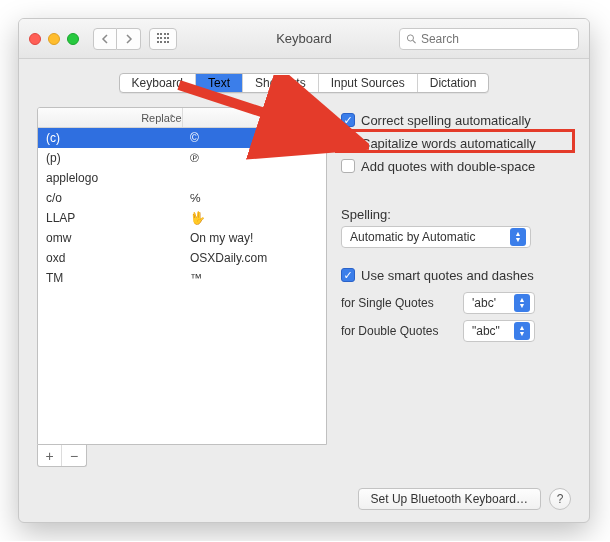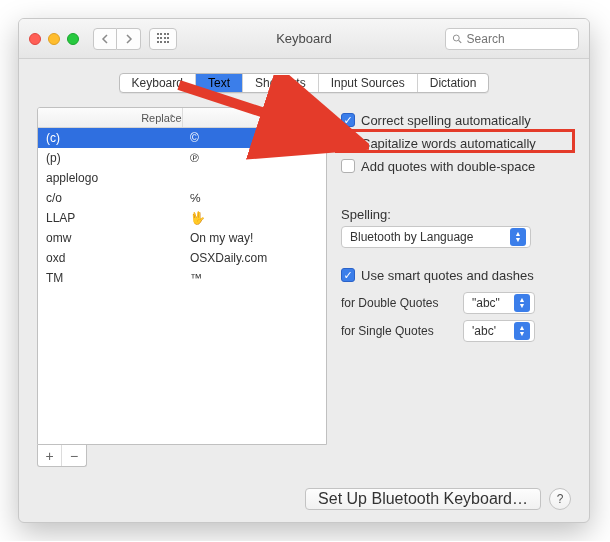--- a/index.html
+++ b/index.html
@@ -32,7 +32,7 @@
   .gridicon { width: 12px; height: 12px; display: grid; grid-template-columns: repeat(4,1fr); grid-template-rows: repeat(3,1fr); gap:1px;}
   .gridicon span { background:#777; width:2px; height:2px; }
   .wtitle { position: absolute; left: 50%; transform: translateX(-50%); font-size: 13px; color:#4a4a4a; }
-  .searchwrap { margin-left: auto; width: 134px; height: 22px; background:#fff; border:1px solid #c9c9c9; border-radius:4px; display:flex; align-items:center; padding:0 6px; color:#999;}
+  .searchwrap { margin-left: auto; width: 180px; height: 22px; background:#fff; border:1px solid #c9c9c9; border-radius:4px; display:flex; align-items:center; padding:0 6px; color:#999;}
   .searchwrap svg { width:12px; height:12px; margin-right:4px; fill:#8a8a8a;}
   .searchwrap input { border:none; outline:none; font-size:12px; width:100%; color:#333; background:transparent;}
   .tabs { display:flex; justify-content:center; margin: 14px 0 10px; }

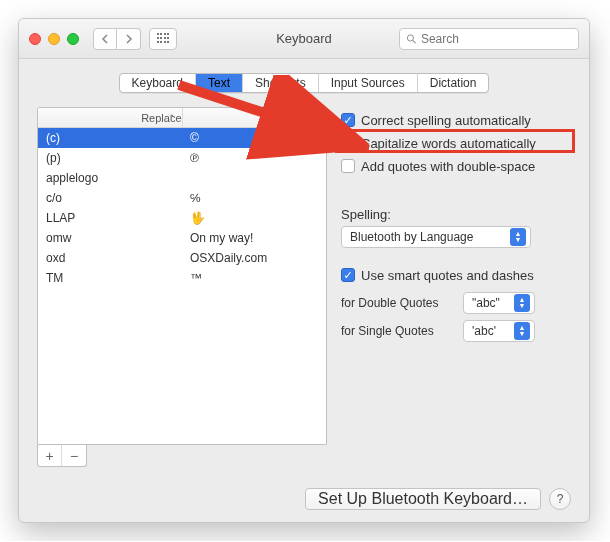--- a/index.html
+++ b/index.html
@@ -198,7 +198,7 @@
 
       <div class="section-label">Spelling:</div>
       <div class="select">
-        <span>Bluetooth by Language</span>
+        <span>Automatic by Automatic</span>
         <div class="arrows">
             <span>▲</span>
             <span>▼</span>

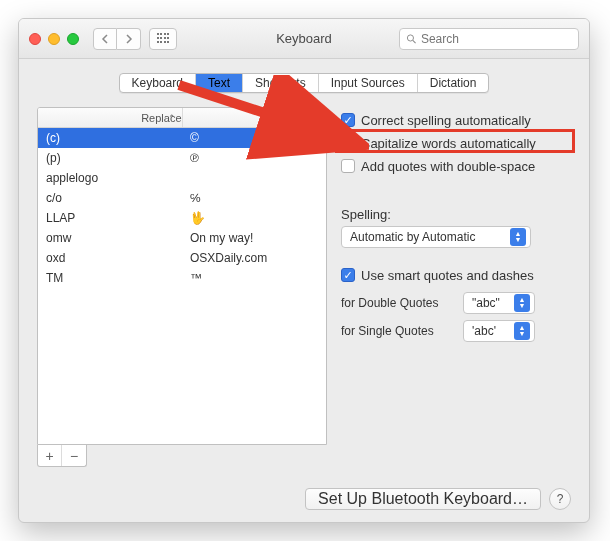--- a/index.html
+++ b/index.html
@@ -211,19 +211,19 @@
       </div>
 
       <div class="quote-row">
+        <span class="lbl">for Single Quotes</span>
+        <div class="select smallsel">
+          <span>'abc'</span>
+          <div class="arrows">
+              <span>▲</span>
+              <span>▼</span>
+            </div>
+        </div>
+      </div>
+      <div class="quote-row">
         <span class="lbl">for Double Quotes</span>
         <div class="select smallsel">
           <span>"abc"</span>
-          <div class="arrows">
-              <span>▲</span>
-              <span>▼</span>
-            </div>
-        </div>
-      </div>
-      <div class="quote-row">
-        <span class="lbl">for Single Quotes</span>
-        <div class="select smallsel">
-          <span>'abc'</span>
           <div class="arrows">
               <span>▲</span>
               <span>▼</span>

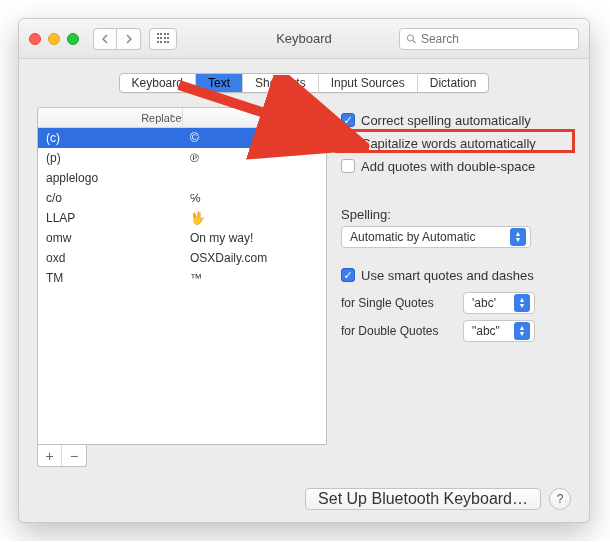--- a/index.html
+++ b/index.html
@@ -66,7 +66,7 @@
   .quote-row{ display:flex; align-items:center; margin-top:6px; font-size:12px;}
   .quote-row .lbl{ width:116px;}
   .footer { position:absolute; bottom:12px; right:18px; display:flex; align-items:center; gap:8px;}
-  .macbtn { height:22px; padding: 0 12px; background: linear-gradient(#fdfdfd,#f1f1f1); border:1px solid #c3c3c3; border-radius:4px; font-size:16px; display:flex; align-items:center;}
+  .macbtn { height:22px; padding: 0 12px; background: linear-gradient(#fdfdfd,#f1f1f1); border:1px solid #c3c3c3; border-radius:4px; font-size:12px; display:flex; align-items:center;}
   .helpbtn { width:22px; height:22px; border:1px solid #c3c3c3; border-radius:50%; background:linear-gradient(#fdfdfd,#f1f1f1); display:flex; align-items:center; justify-content:center; font-size:12px; color:#555;}
   .arrow-annot { position:absolute; top:56px; left:150px; width:200px; height:90px; z-index:20; pointer-events:none;}
 </style>

